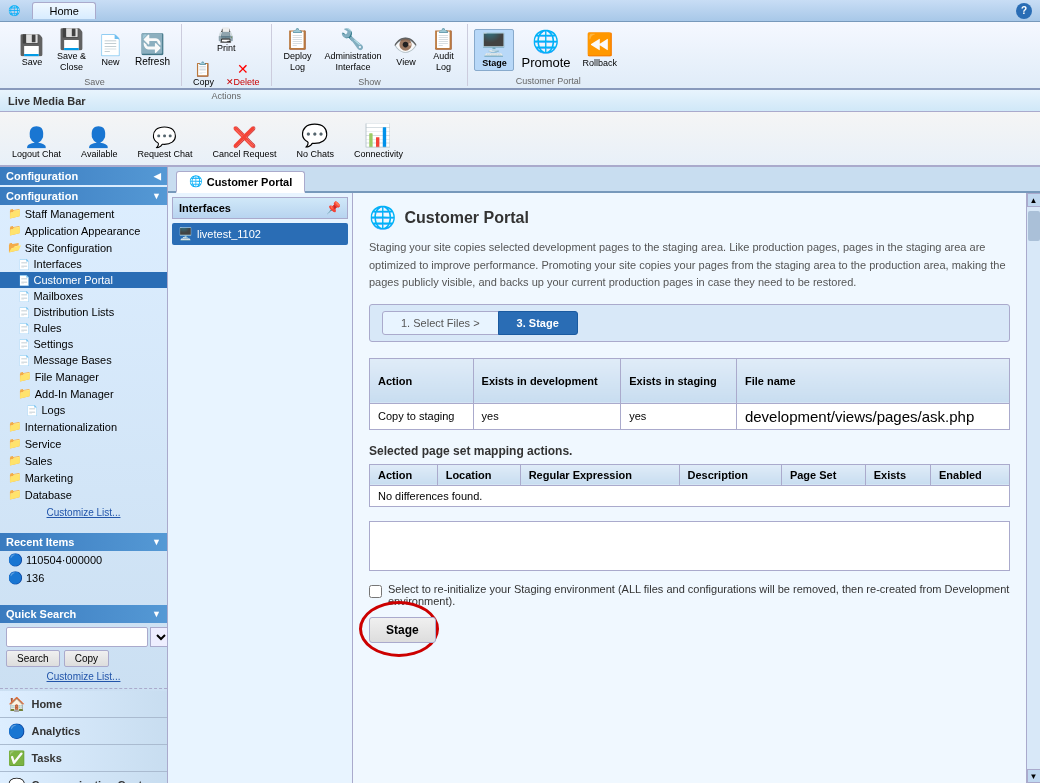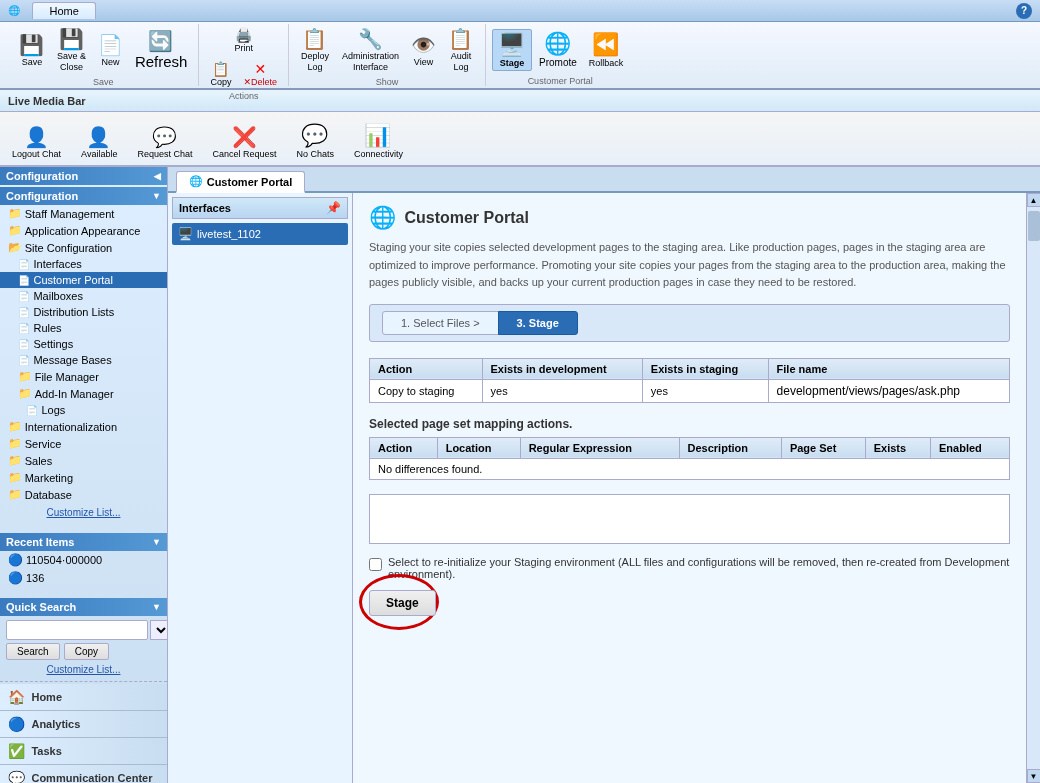--- a/index.html
+++ b/index.html
@@ -32,7 +32,7 @@
       </div>
       <div style="display: flex; flex-direction: column; align-items: center; cursor: pointer; padding: 2px 4px; border: 1px solid transparent; border-radius: 2px; min-width: 36px;">
         <span style="font-size: 20px;">🔄</span>
-        <span style="font-size: 15px;">Refresh</span>
+        <span style="font-size: 10px;">Refresh</span>
       </div>
     </div>
     <span style="font-size: 9px; color: #666; margin-top: 1px;">Save</span>

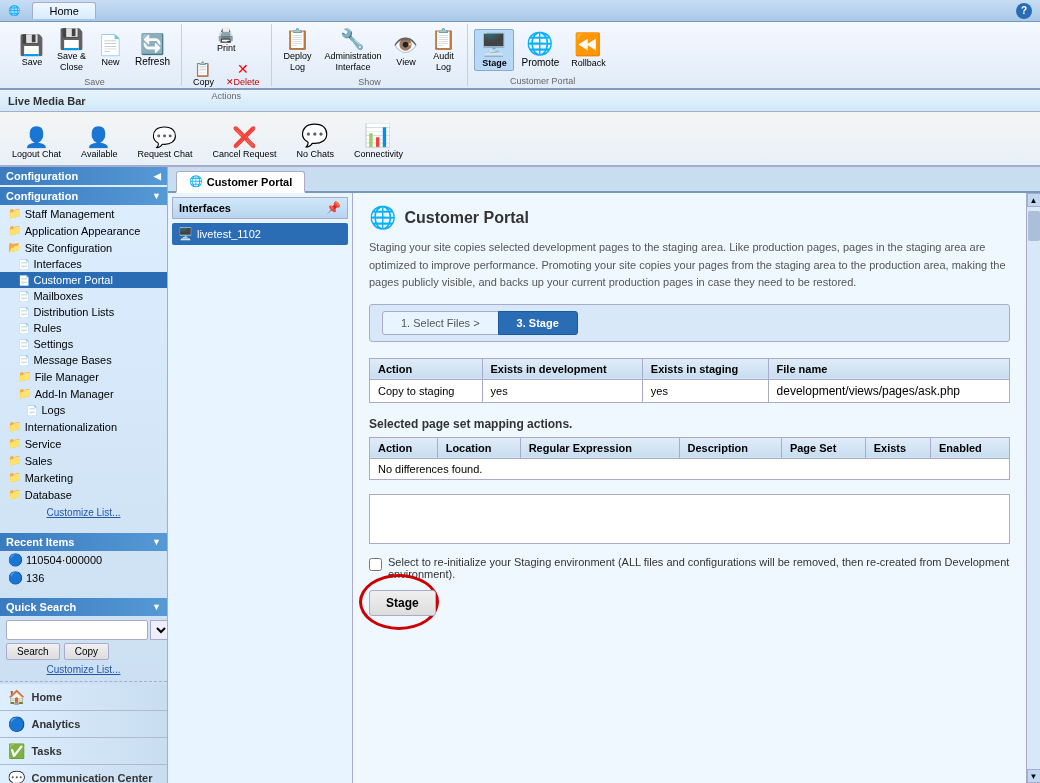--- a/index.html
+++ b/index.html
@@ -90,7 +90,7 @@
       </div>
       <div style="display: flex; flex-direction: column; align-items: center; cursor: pointer; padding: 2px 4px; border: 1px solid transparent; border-radius: 2px; min-width: 40px;">
         <span style="font-size: 22px;">🌐</span>
-        <span style="font-size: 10px;">Promote</span>
+        <span style="font-size: 13px;">Promote</span>
       </div>
       <div style="display: flex; flex-direction: column; align-items: center; cursor: pointer; padding: 2px 4px; border: 1px solid transparent; border-radius: 2px; min-width: 44px;">
         <span style="font-size: 22px;">⏪</span>

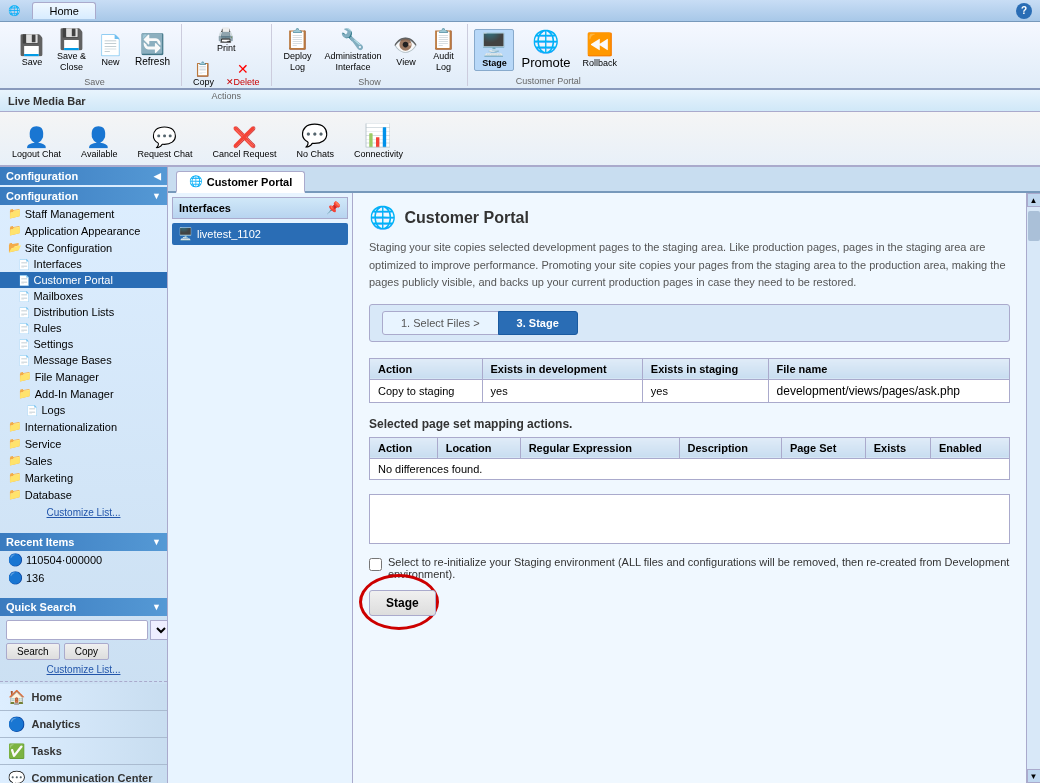--- a/index.html
+++ b/index.html
@@ -321,7 +321,7 @@
                 <th style="background: linear-gradient(to bottom, #e0ecf8, #c8ddf0); border: 1px solid #aac; padding: 4px 8px; text-align: left; font-size: 11px; font-weight: bold;">Action</th>
                 <th style="background: linear-gradient(to bottom, #e0ecf8, #c8ddf0); border: 1px solid #aac; padding: 4px 8px; text-align: left; font-size: 11px; font-weight: bold;">Exists in development</th>
                 <th style="background: linear-gradient(to bottom, #e0ecf8, #c8ddf0); border: 1px solid #aac; padding: 4px 8px; text-align: left; font-size: 11px; font-weight: bold;">Exists in staging</th>
-                <th style="background: linear-gradient(to bottom, #e0ecf8, #c8ddf0); border: 1px solid #aac; padding: 4px 8px; text-align: left; font-size: 11px; font-weight: bold;">File name</th>
+                <th style="background: linear-gradient(to bottom, #e0ecf8, #c8ddf0); border: 1px solid #aac; padding: 16px 8px; text-align: left; font-size: 11px; font-weight: bold;">File name</th>
               </tr>
             </thead>
             <tbody>

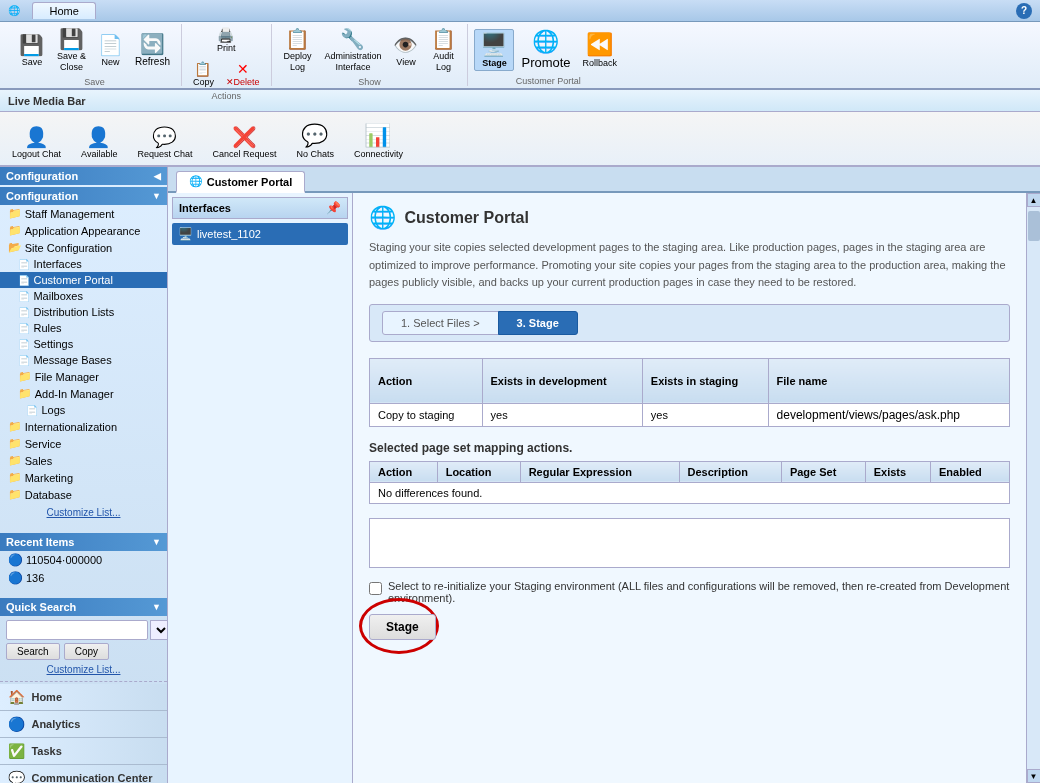--- a/index.html
+++ b/index.html
@@ -329,7 +329,7 @@
                 <td style="border: 1px solid #aac; padding: 4px 8px; font-size: 11px;">Copy to staging</td>
                 <td style="border: 1px solid #aac; padding: 4px 8px; font-size: 11px;">yes</td>
                 <td style="border: 1px solid #aac; padding: 4px 8px; font-size: 11px;">yes</td>
-                <td style="border: 1px solid #aac; padding: 4px 8px; font-size: 12px;">development/views/pages/ask.php</td>
+                <td style="border: 1px solid #aac; padding: 4px 8px; font-size: 15px;">development/views/pages/ask.php</td>
               </tr>
             </tbody>
           </table>

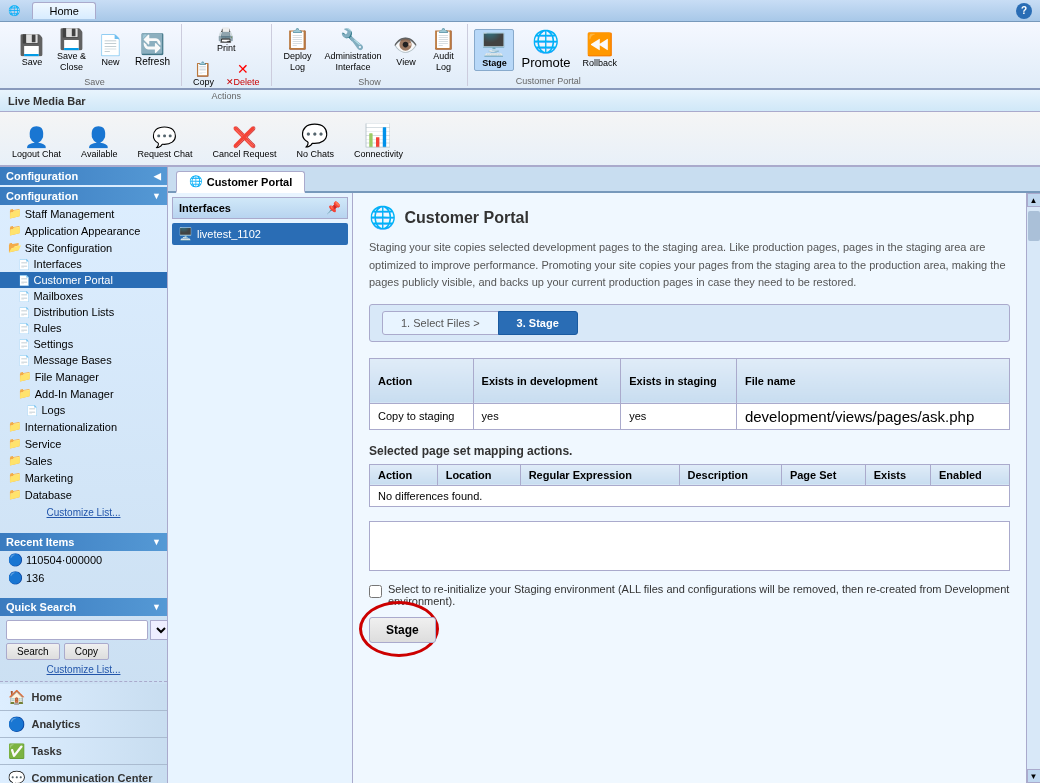--- a/index.html
+++ b/index.html
@@ -237,7 +237,7 @@
       <span>136</span>
     </div>
 
-    <div style="background: linear-gradient(to right, #3a7bbf, #5599d5); color: white; padding: 3px 6px; font-size: 10px; font-weight: bold; display: flex; justify-content: space-between; align-items: center; cursor: pointer; margin-top: 11px;">
+    <div style="background: linear-gradient(to right, #3a7bbf, #5599d5); color: white; padding: 3px 6px; font-size: 10px; font-weight: bold; display: flex; justify-content: space-between; align-items: center; cursor: pointer; margin-top: 18px;">
       <span>Quick Search</span>
       <span style="font-size: 9px;">▼</span>
     </div>

